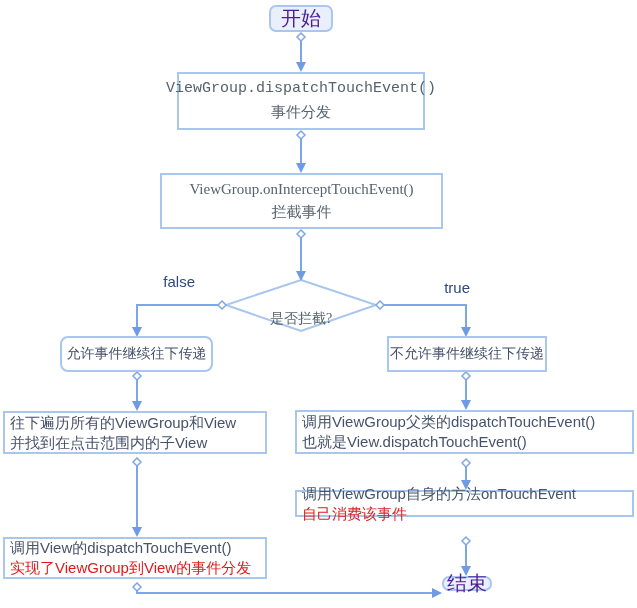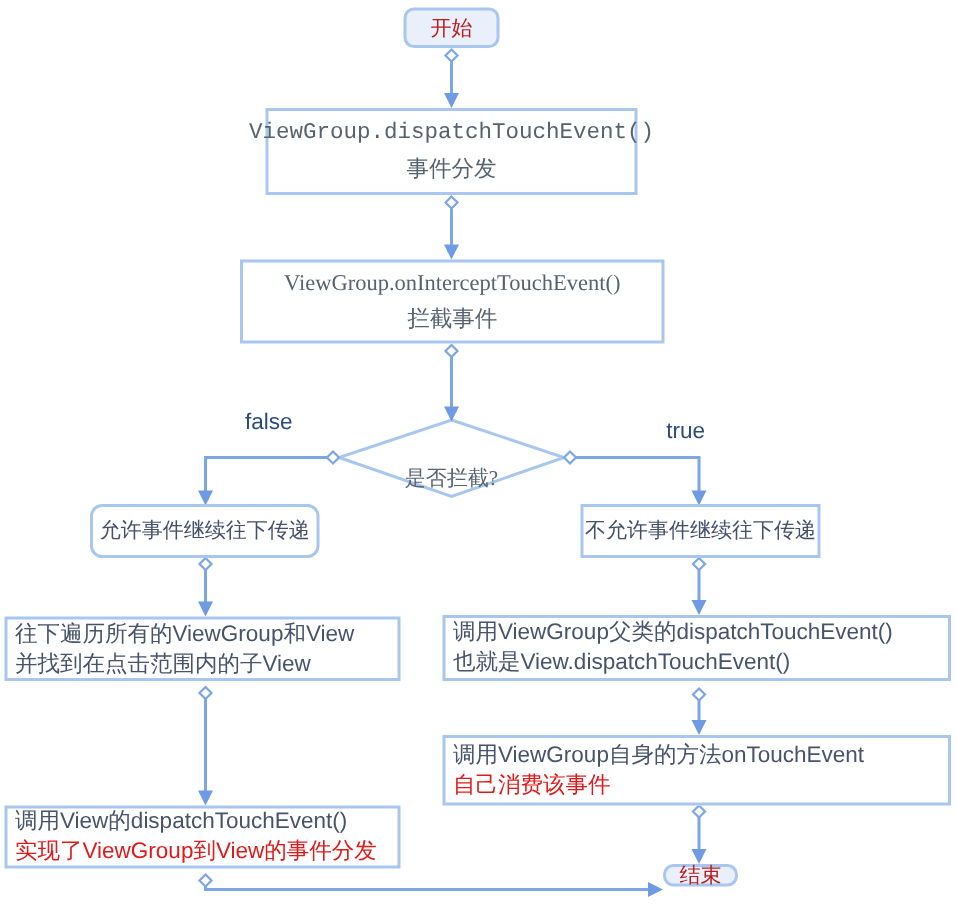--- a/index.html
+++ b/index.html
@@ -9,7 +9,7 @@
   .node{position:absolute;box-sizing:border-box;border:2px solid #a9c6ee;background:#ffffff;
         display:flex;flex-direction:column;align-items:center;justify-content:center;
         color:#56636f;font-family:"Liberation Serif","DejaVu Serif",serif;}
-  .terminal{background:#e9f0fb;border-radius:7px;font-size:14px;color:#b91c1c;text-align:center;}
+  .terminal{background:#e9f0fb;border-radius:7px;font-size:20px;color:#4c1d95;text-align:center;}
   .proc{font-size:15px;justify-content:space-around;padding:3px 0;}
   .round{border-radius:8px;}
   .small{font-size:14px;color:#44506a;}

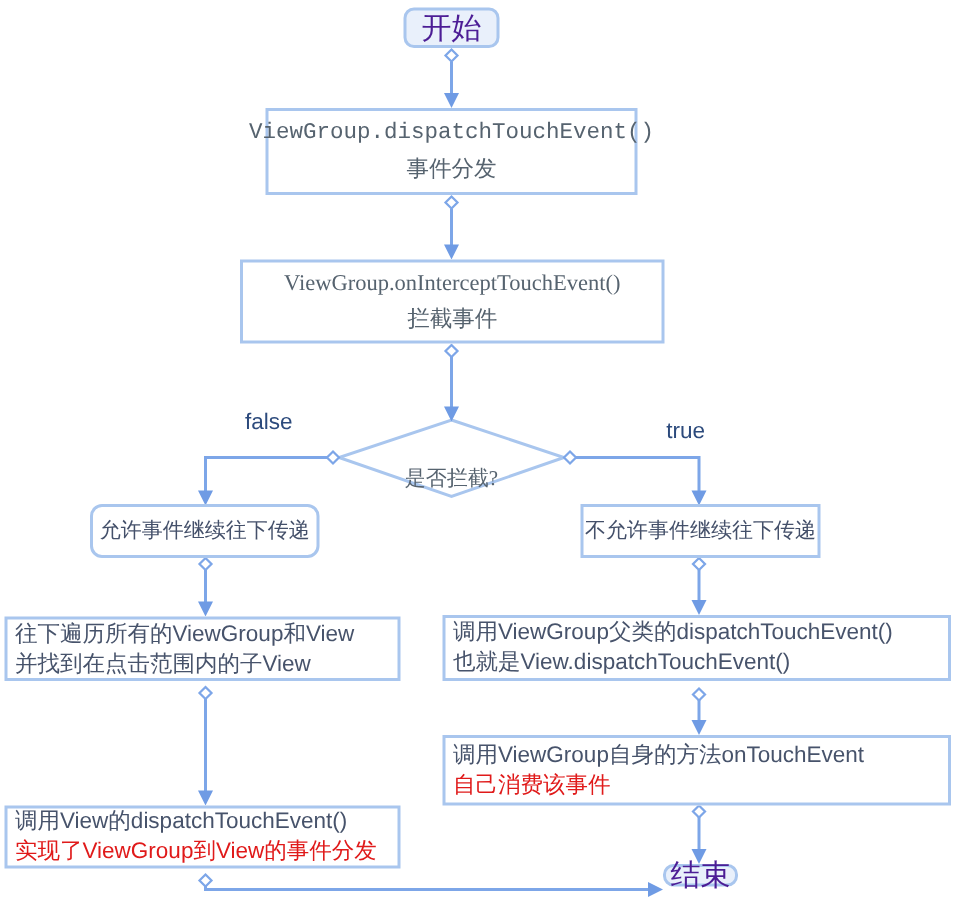--- a/index.html
+++ b/index.html
@@ -120,7 +120,7 @@
     <span>也就是View.dispatchTouchEvent()</span>
   </div>
 
-  <div class="node sans" style="left:295px;top:490px;width:339px;height:47px;">
+  <div class="node sans" style="left:295px;top:490px;width:339px;height:27px;">
     <span>调用ViewGroup自身的方法onTouchEvent</span>
     <span class="red">自己消费该事件</span>
   </div>

